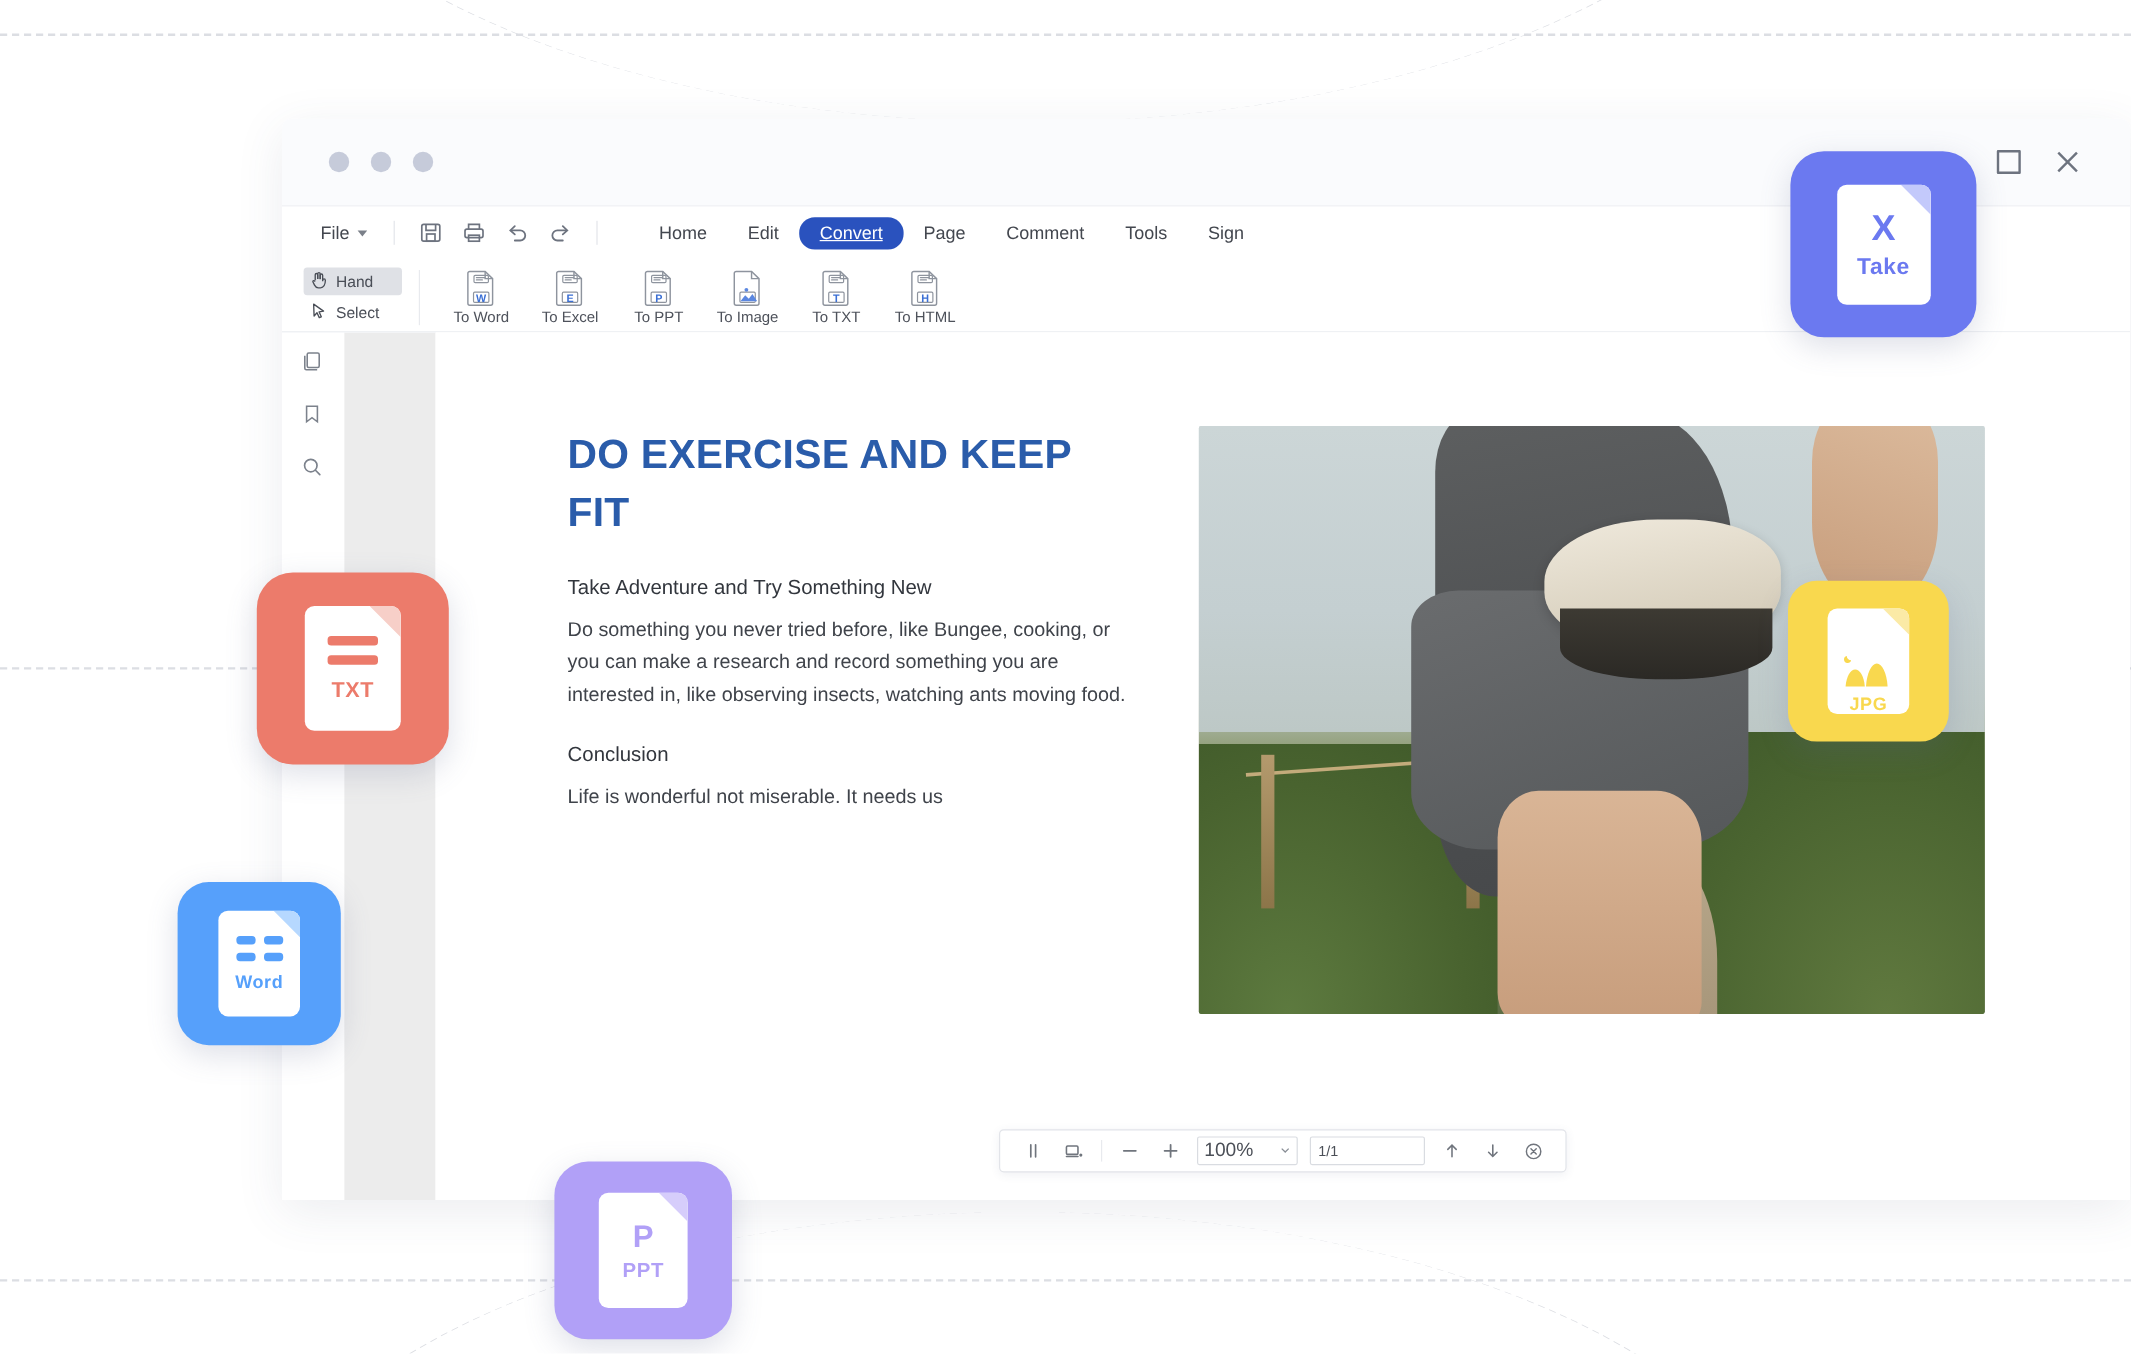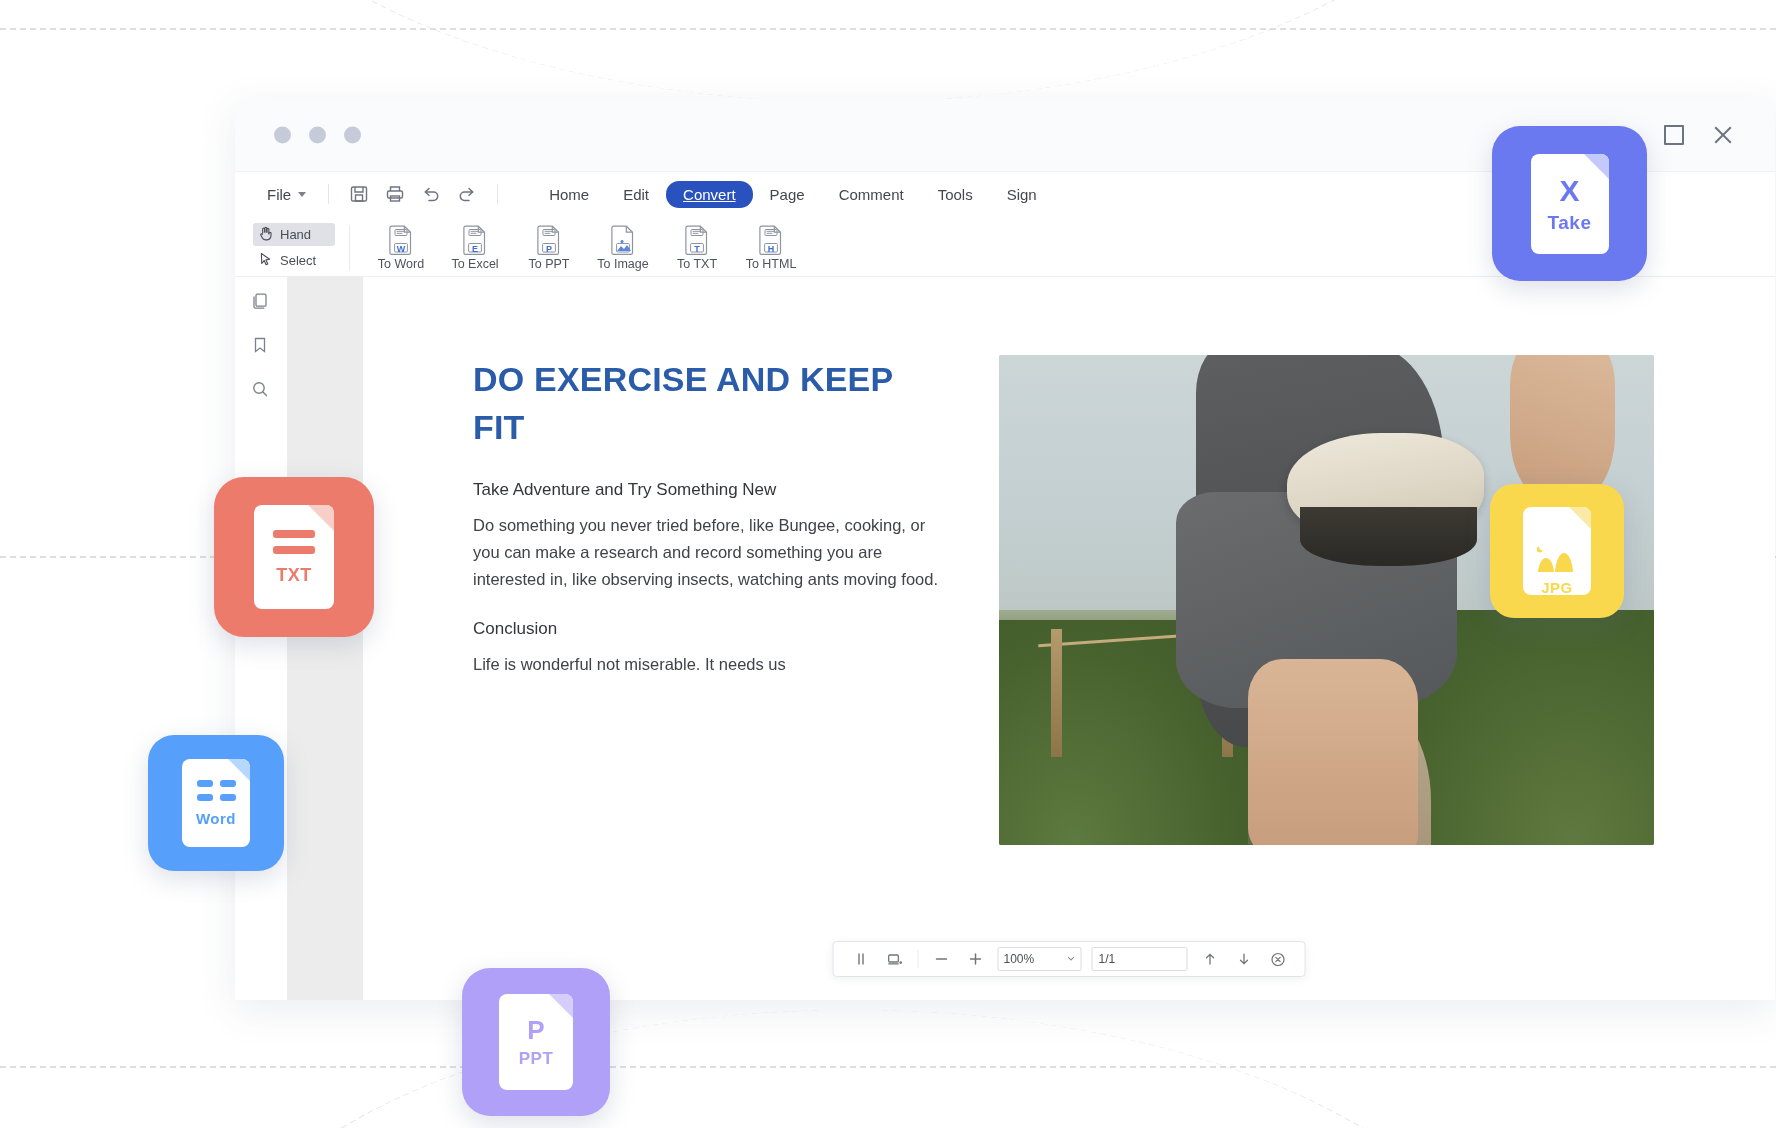--- a/index.html
+++ b/index.html
@@ -119,7 +119,7 @@
   .sb-select{
     display:flex;align-items:center;justify-content:space-between;
     width:72px;height:22px;border:1px solid #d9dce1;border-radius:2px;
-    font-size:12px;color:#4b4f57;padding:0 5px;margin:0 5px;cursor:pointer;background:#fff;
+    font-size:16px;color:#4b4f57;padding:0 5px;margin:0 5px;cursor:pointer;background:#fff;
   }
   .sb-input{
     width:82px;height:22px;border:1px solid #d9dce1;border-radius:2px;

